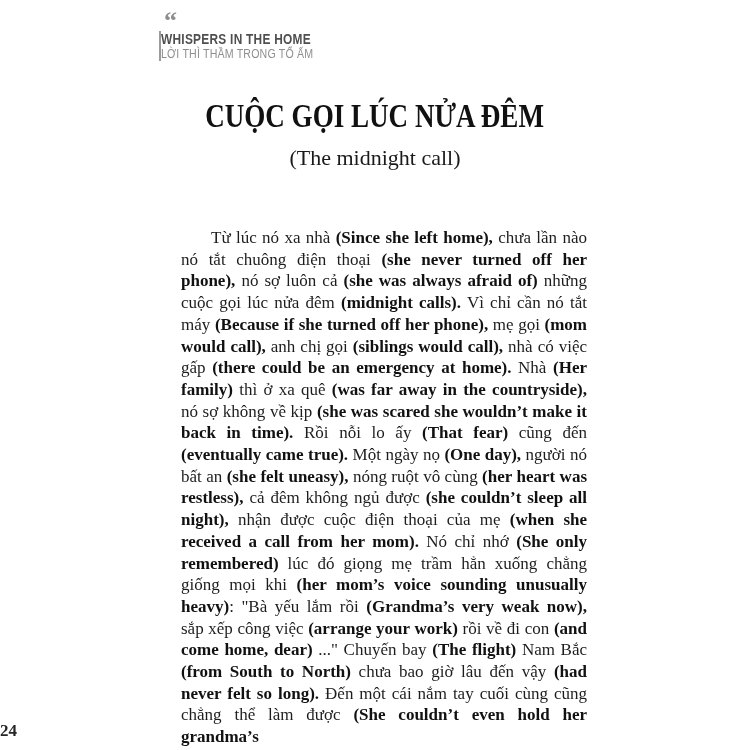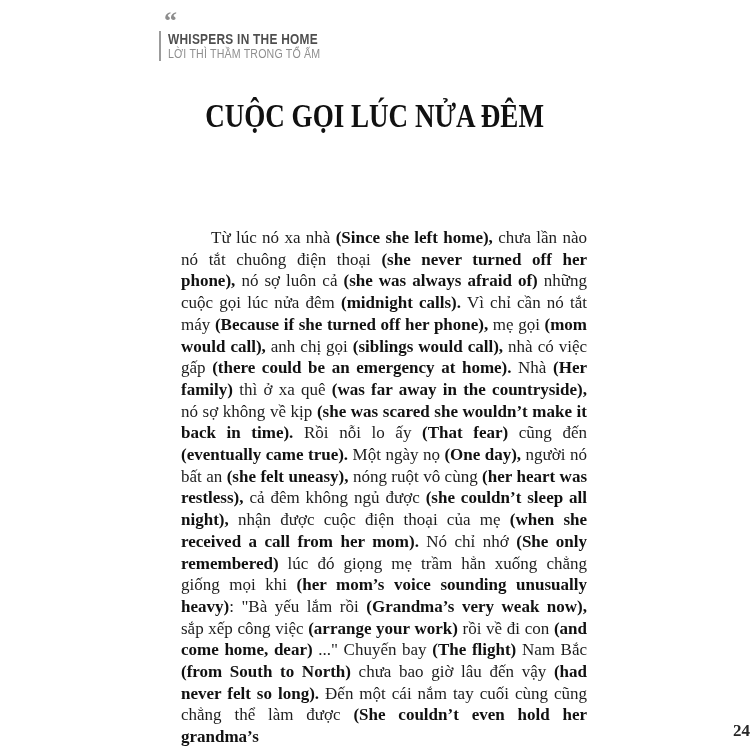--- a/index.html
+++ b/index.html
@@ -26,7 +26,6 @@
     left: 159px;
     top: 31px;
     border-left: 2px solid #9b9b9b;
-    padding-left: 7px;
   }
   .header-inner {
     transform: scaleX(0.85);

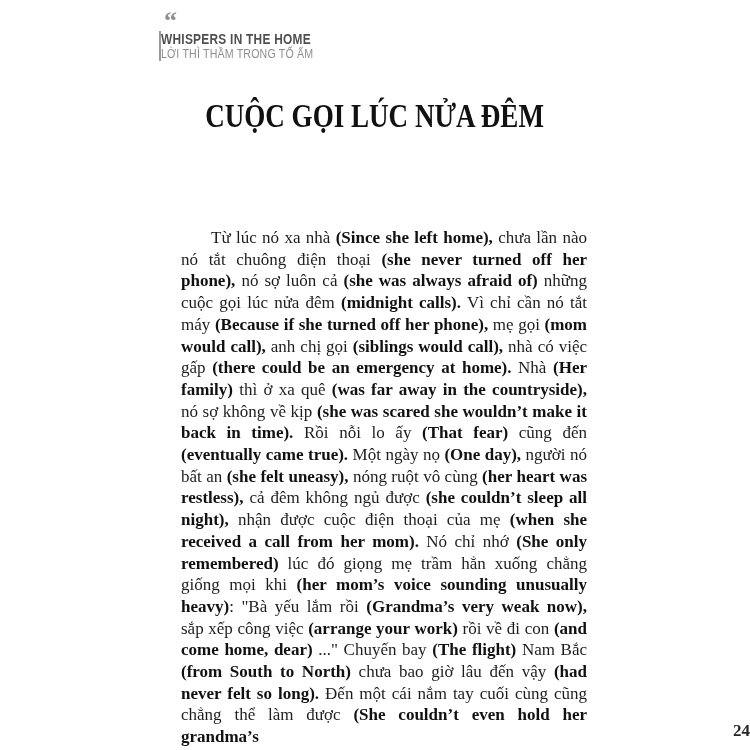--- a/index.html
+++ b/index.html
@@ -121,6 +121,7 @@
     <span class="chapter-title-inner">CUỘC GỌI LÚC NỬA ĐÊM</span>
   </div>
 
+  <div class="chapter-subtitle">(The midnight call)</div>
 
   <p class="body-text"><span>Từ lúc nó xa nhà </span><span class="b">(Since she left home),</span><span> chưa lần nào nó tắt chuông điện thoại </span><span class="b">(she never turned off her phone),</span><span> nó sợ luôn cả </span><span class="b">(she was always afraid of)</span><span> những cuộc gọi lúc nửa đêm </span><span class="b">(midnight calls).</span><span> Vì chỉ cần nó tắt máy </span><span class="b">(Because if she turned off her phone),</span><span> mẹ gọi </span><span class="b">(mom would call),</span><span> anh chị gọi </span><span class="b">(siblings would call),</span><span> nhà có việc gấp </span><span class="b">(there could be an emergency at home).</span><span> Nhà </span><span class="b">(Her family)</span><span> thì ở xa quê </span><span class="b">(was far away in the countryside),</span><span> nó sợ không về kịp </span><span class="b">(she was scared she wouldn’t make it back in time).</span><span> Rồi nỗi lo ấy </span><span class="b">(That fear)</span><span> cũng đến </span><span class="b">(eventually came true).</span><span> Một ngày nọ </span><span class="b">(One day),</span><span> người nó bất an </span><span class="b">(she felt uneasy),</span><span> nóng ruột vô cùng </span><span class="b">(her heart was restless),</span><span> cả đêm không ngủ được </span><span class="b">(she couldn’t sleep all night),</span><span> nhận được cuộc điện thoại của mẹ </span><span class="b">(when she received a call from her mom).</span><span> Nó chỉ nhớ </span><span class="b">(She only remembered)</span><span> lúc đó giọng mẹ trầm hẳn xuống chẳng giống mọi khi </span><span class="b">(her mom’s voice sounding unusually heavy)</span><span>: "Bà yếu lắm rồi </span><span class="b">(Grandma’s very weak now),</span><span> sắp xếp công việc </span><span class="b">(arrange your work)</span><span> rồi về đi con </span><span class="b">(and come home, dear)</span><span> ..." Chuyến bay </span><span class="b">(The flight)</span><span> Nam Bắc </span><span class="b">(from South to North)</span><span> chưa bao giờ lâu đến vậy </span><span class="b">(had never felt so long).</span><span> Đến một cái nắm tay cuối cùng cũng chẳng thể làm được </span><span class="b">(She couldn’t even hold her grandma’s</span></p>
 

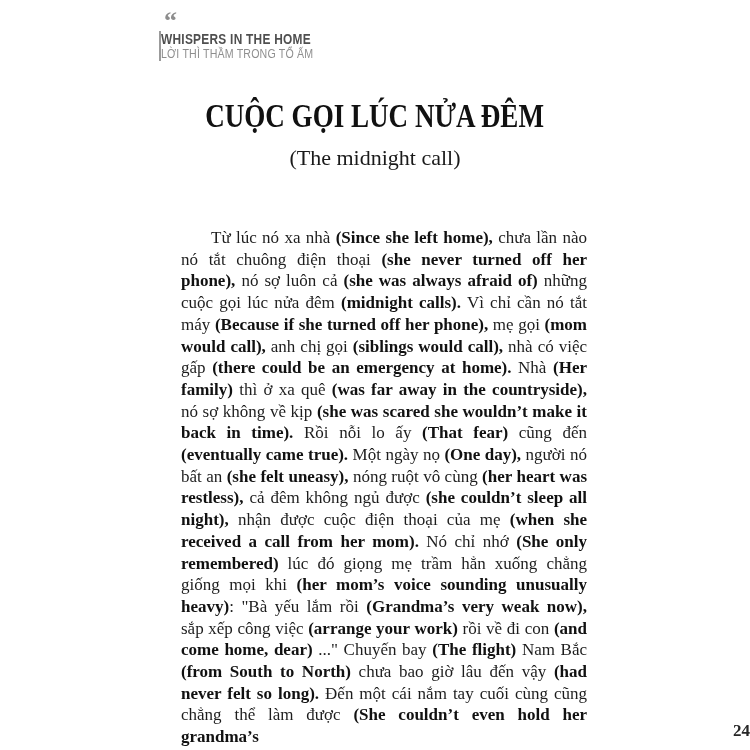--- a/index.html
+++ b/index.html
@@ -97,7 +97,7 @@
     position: absolute;
     left: 0; right: 0;
     top: 721px;
-    text-align: right;
+    text-align: left;
     font-size: 17px;
     font-weight: 600;
     color: #262626;

